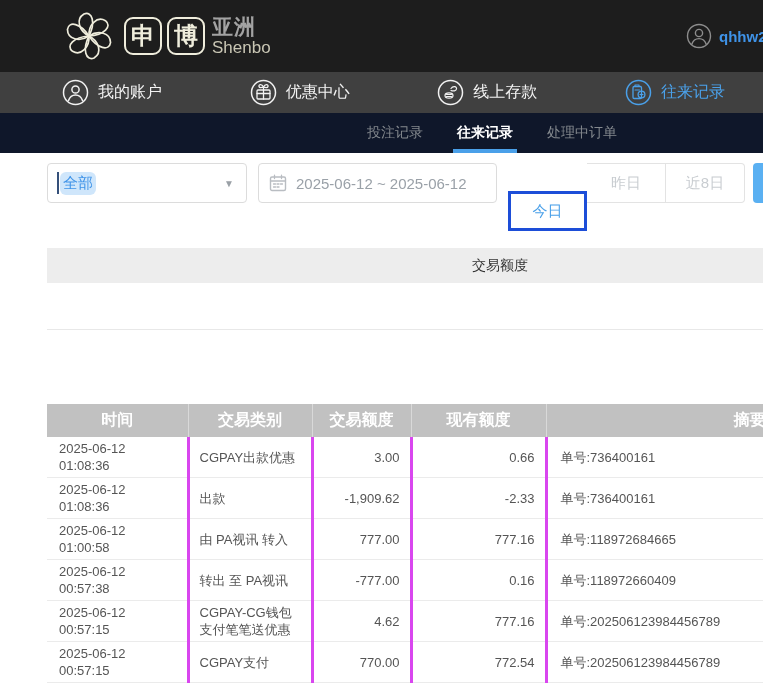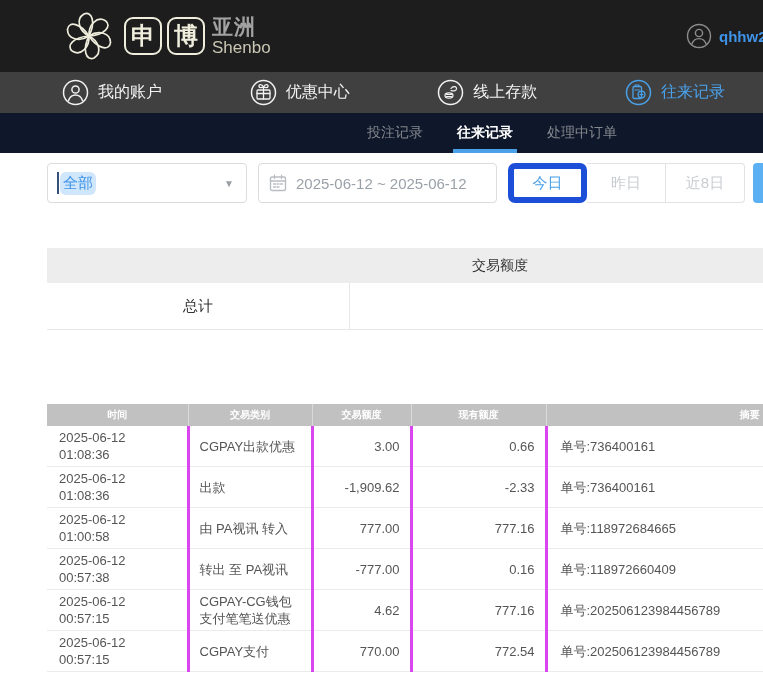--- a/index.html
+++ b/index.html
@@ -82,7 +82,7 @@
   .quick-btn:last-child { border-radius:0 4px 4px 0; }
   .quick-btn + .quick-btn { border-left:none; }
   .quick-btn.active {
-    border:6px solid #1d4ed8; color:#4aa0e9; border-radius:7px; position:relative; z-index:2;
+    border:3px solid #1d4ed8; color:#4aa0e9; border-radius:0; position:relative; z-index:2;margin-top:28px;
   }
   .submit-btn {
     position:absolute; left:706px; top:0; width:48px; height:40px;

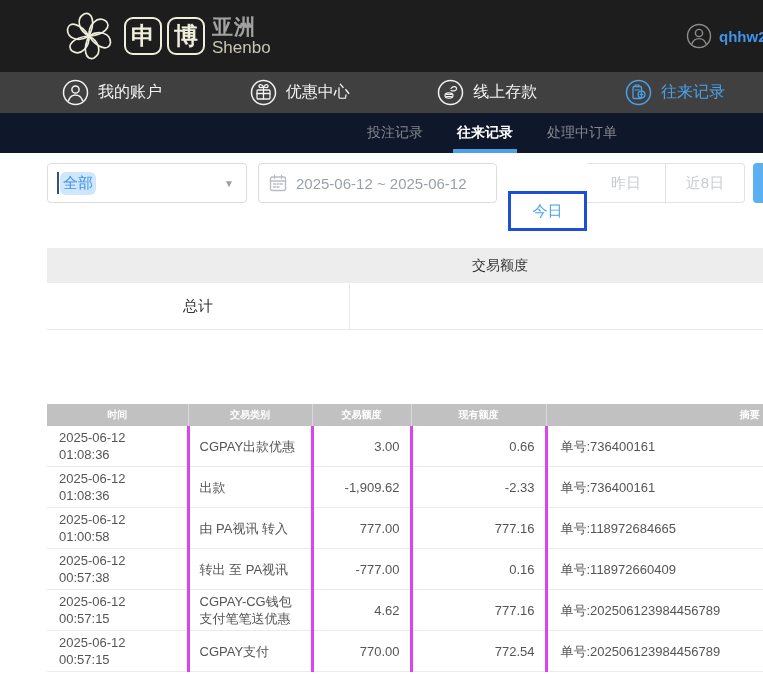--- a/index.html
+++ b/index.html
@@ -246,7 +246,6 @@
     <div class="sh-cell"></div>
   </div>
   <div class="summary-row">
-    <div class="sr-cell">总计</div>
     <div class="sr-cell"></div>
   </div>
 </div>

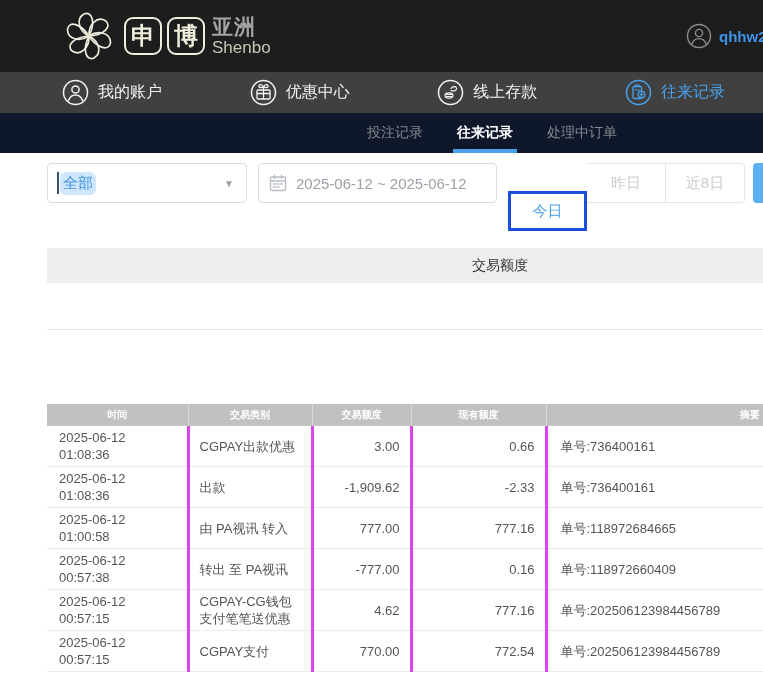--- a/index.html
+++ b/index.html
@@ -105,8 +105,8 @@
   
   .tx-table { position:absolute; top:404px; left:47px; width:906px; border-collapse:collapse; }
   .tx-table th {
-    background:#c1c1c1; color:#ffffff; font-size:10px; font-weight:bold;
-    height:22px; text-align:center; border-left:1px solid #d9d9d9;margin-left:16px;
+    background:#c1c1c1; color:#ffffff; font-size:16px; font-weight:bold;
+    height:33px; text-align:center; border-left:1px solid #d9d9d9;margin-left:16px;
   }
   .tx-table th:first-child { border-left:none; }
   .tx-table td {

